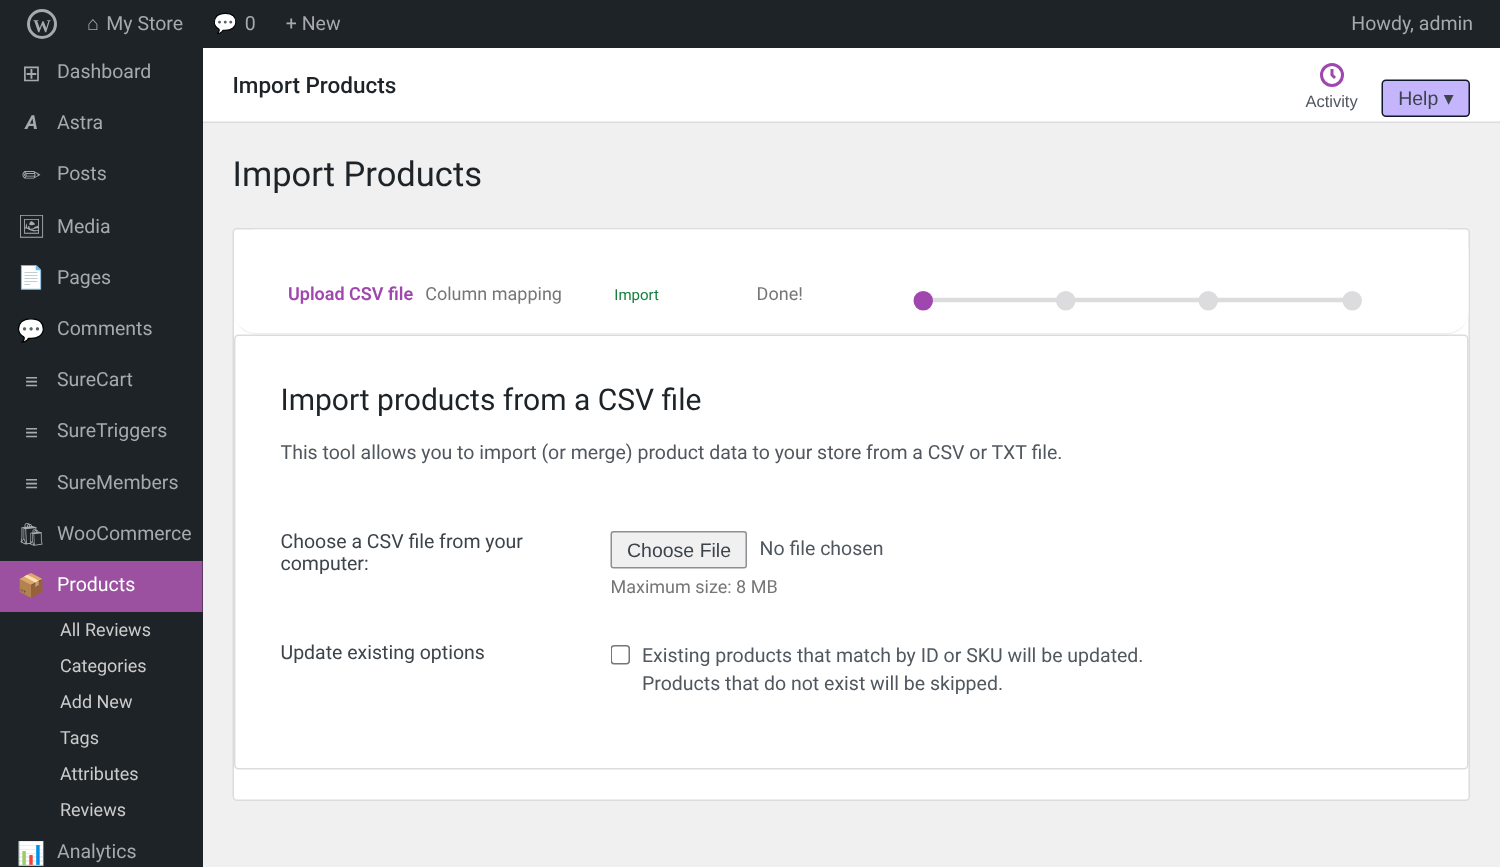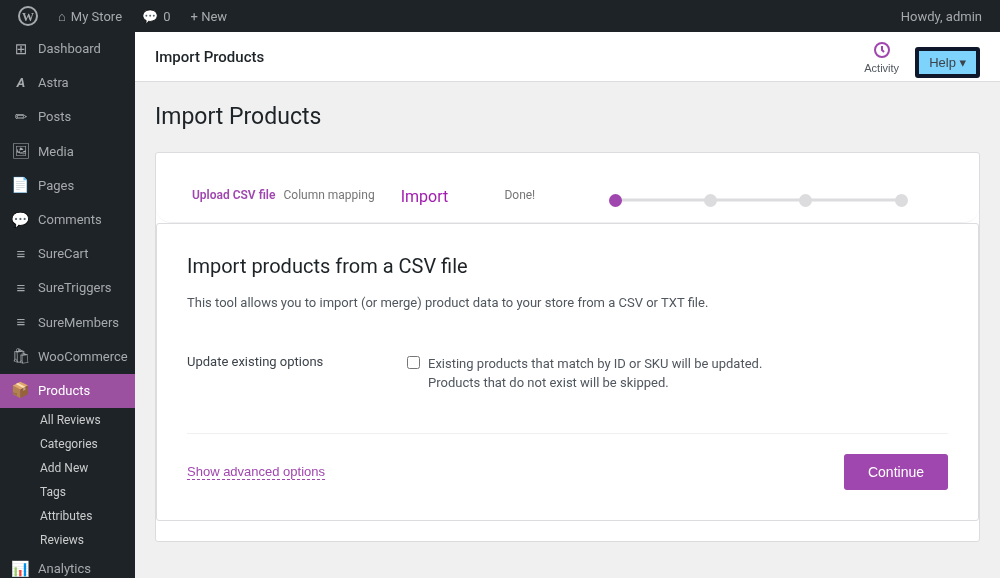--- a/index.html
+++ b/index.html
@@ -76,7 +76,7 @@
     }
     .header-action-btn svg { width: 20px; height: 20px; }
     .help-btn {
-      background: #7dd3fc; border: 4px solid #0f172a; border-radius: 3px;
+      background: #c4b5fd; border: 1px solid #0f172a; border-radius: 3px;
       padding: 4px 10px; cursor: pointer; font-size: 13px; color: #3c434a;
       display: flex; align-items: center; gap: 4px;
     }

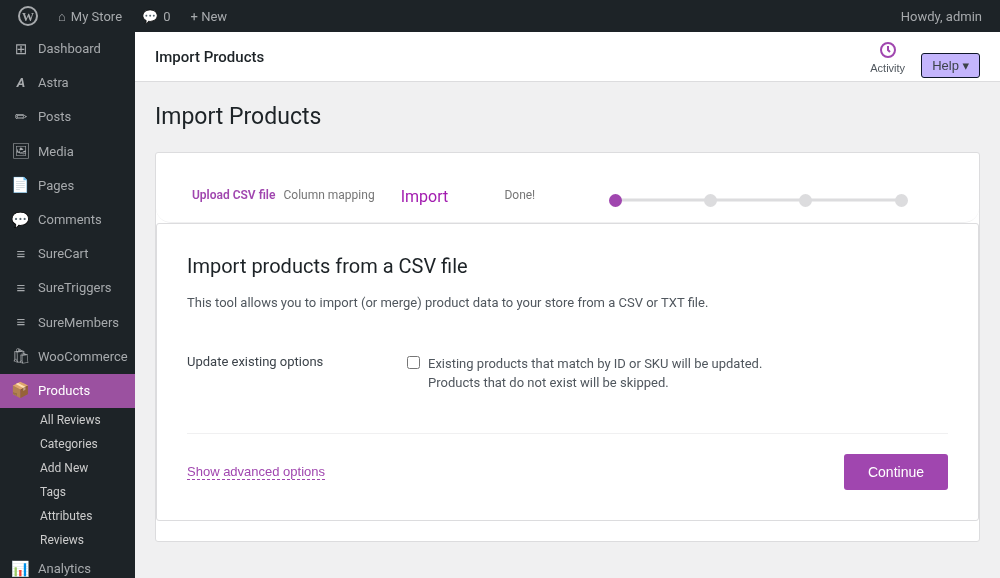--- a/index.html
+++ b/index.html
@@ -274,7 +274,7 @@
                 <span style="font-size:12px; color:#767676;">Column mapping</span>
               </div>
               <div style="flex:1; text-align:center;">
-                <span style="font-size:16px; color:#a21caf;">Import</span>
+                <span style="font-size:10px; color:#15803d;">Import</span>
               </div>
               <div style="flex:1; text-align:center;">
                 <span style="font-size:12px; color:#767676;">Done!</span>

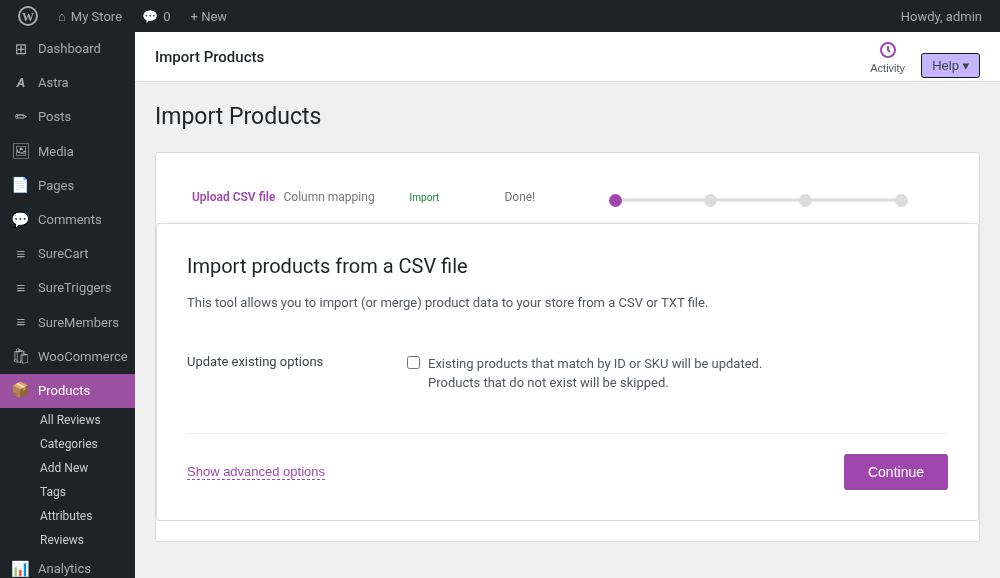--- a/index.html
+++ b/index.html
@@ -306,6 +306,18 @@
 
           <table class="form-table">
             <tbody>
+                <tr>
+              <th>
+                <label>Choose a CSV file from your computer:</label>
+              </th>
+              <td>
+                <div class="file-input-wrap">
+                  <button class="choose-file-btn">Choose File</button>
+                  <span class="no-file-text">No file chosen</span>
+                </div>
+                <div class="max-size">Maximum size: 8 MB</div>
+              </td>
+            </tr>
             <tr>
               <th>
                 <label>Update existing options</label>

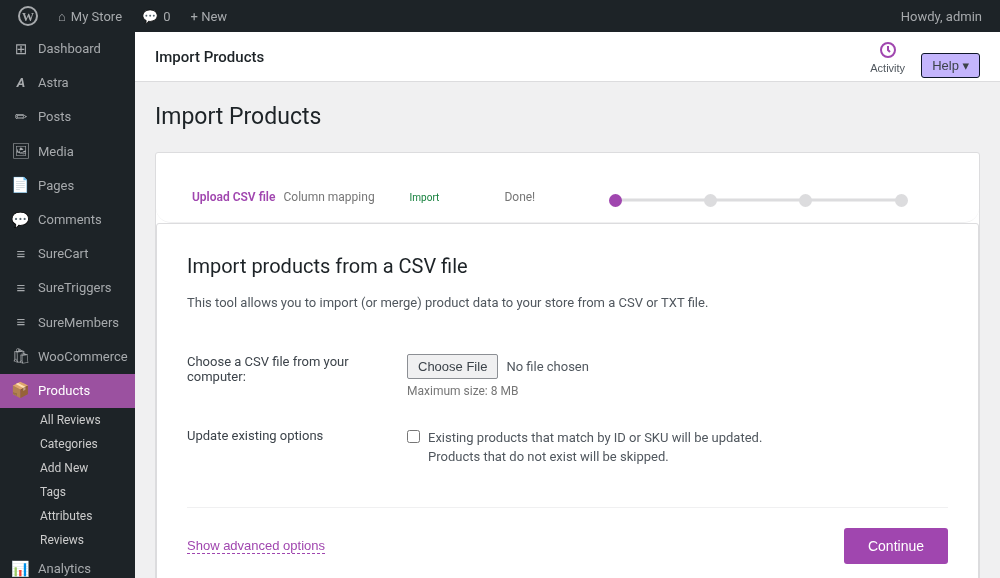--- a/index.html
+++ b/index.html
@@ -332,10 +332,6 @@
           </tbody>
             </table>
 
-          <div class="form-footer">
-            <button class="show-advanced">Show advanced options</button>
-            <button class="continue-btn">Continue</button>
-          </div>
         </div>
       </div>
     </div>

